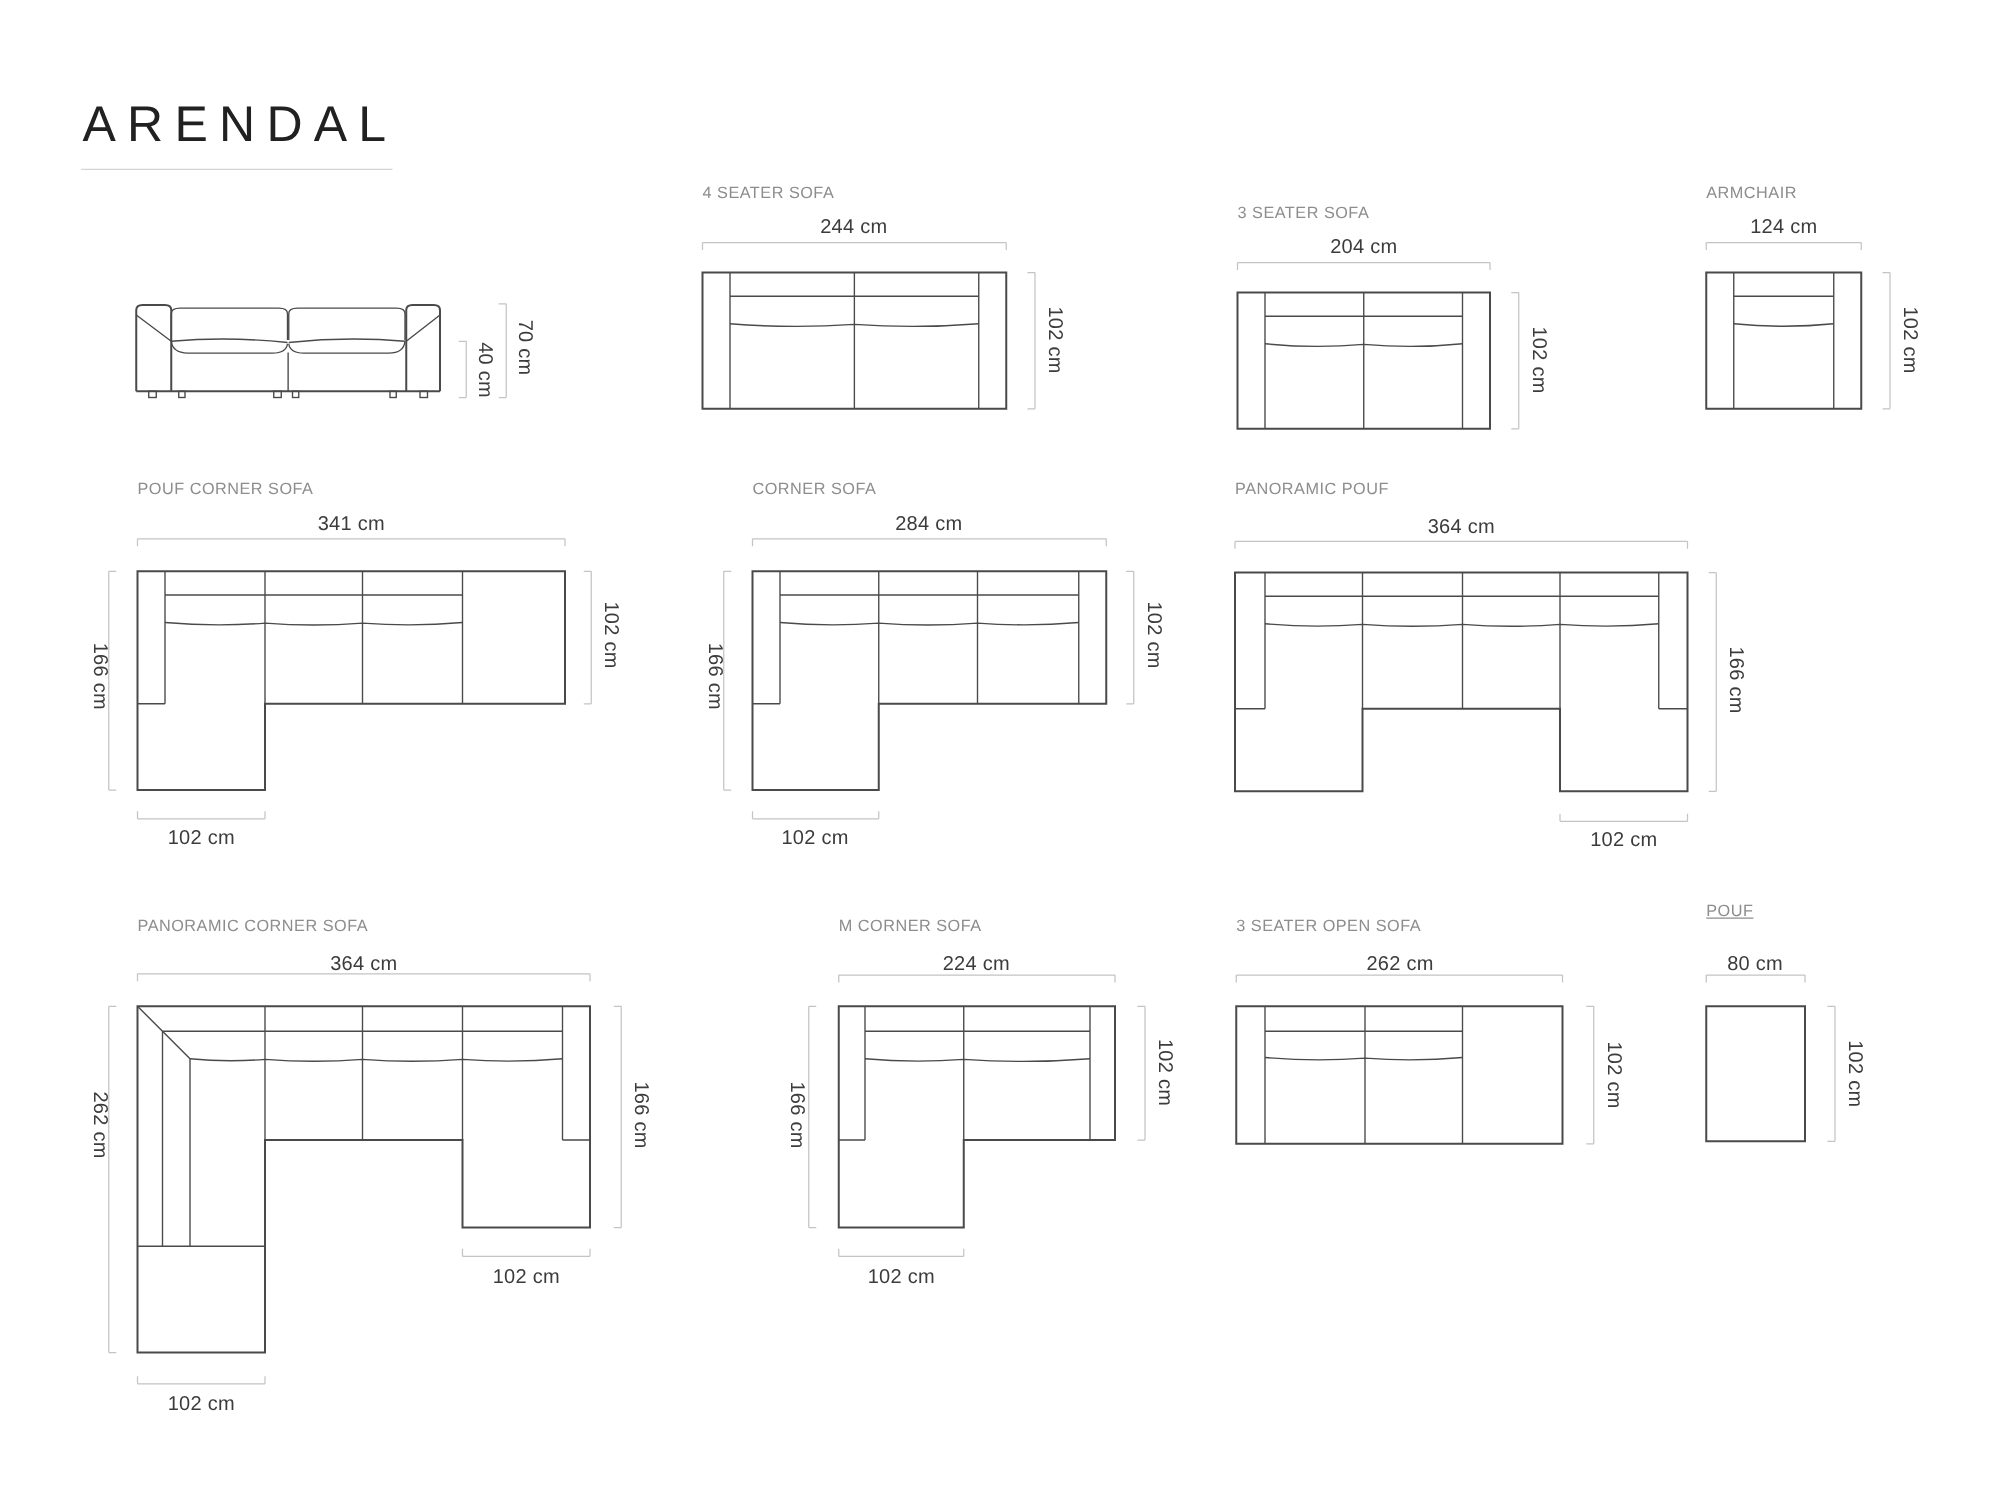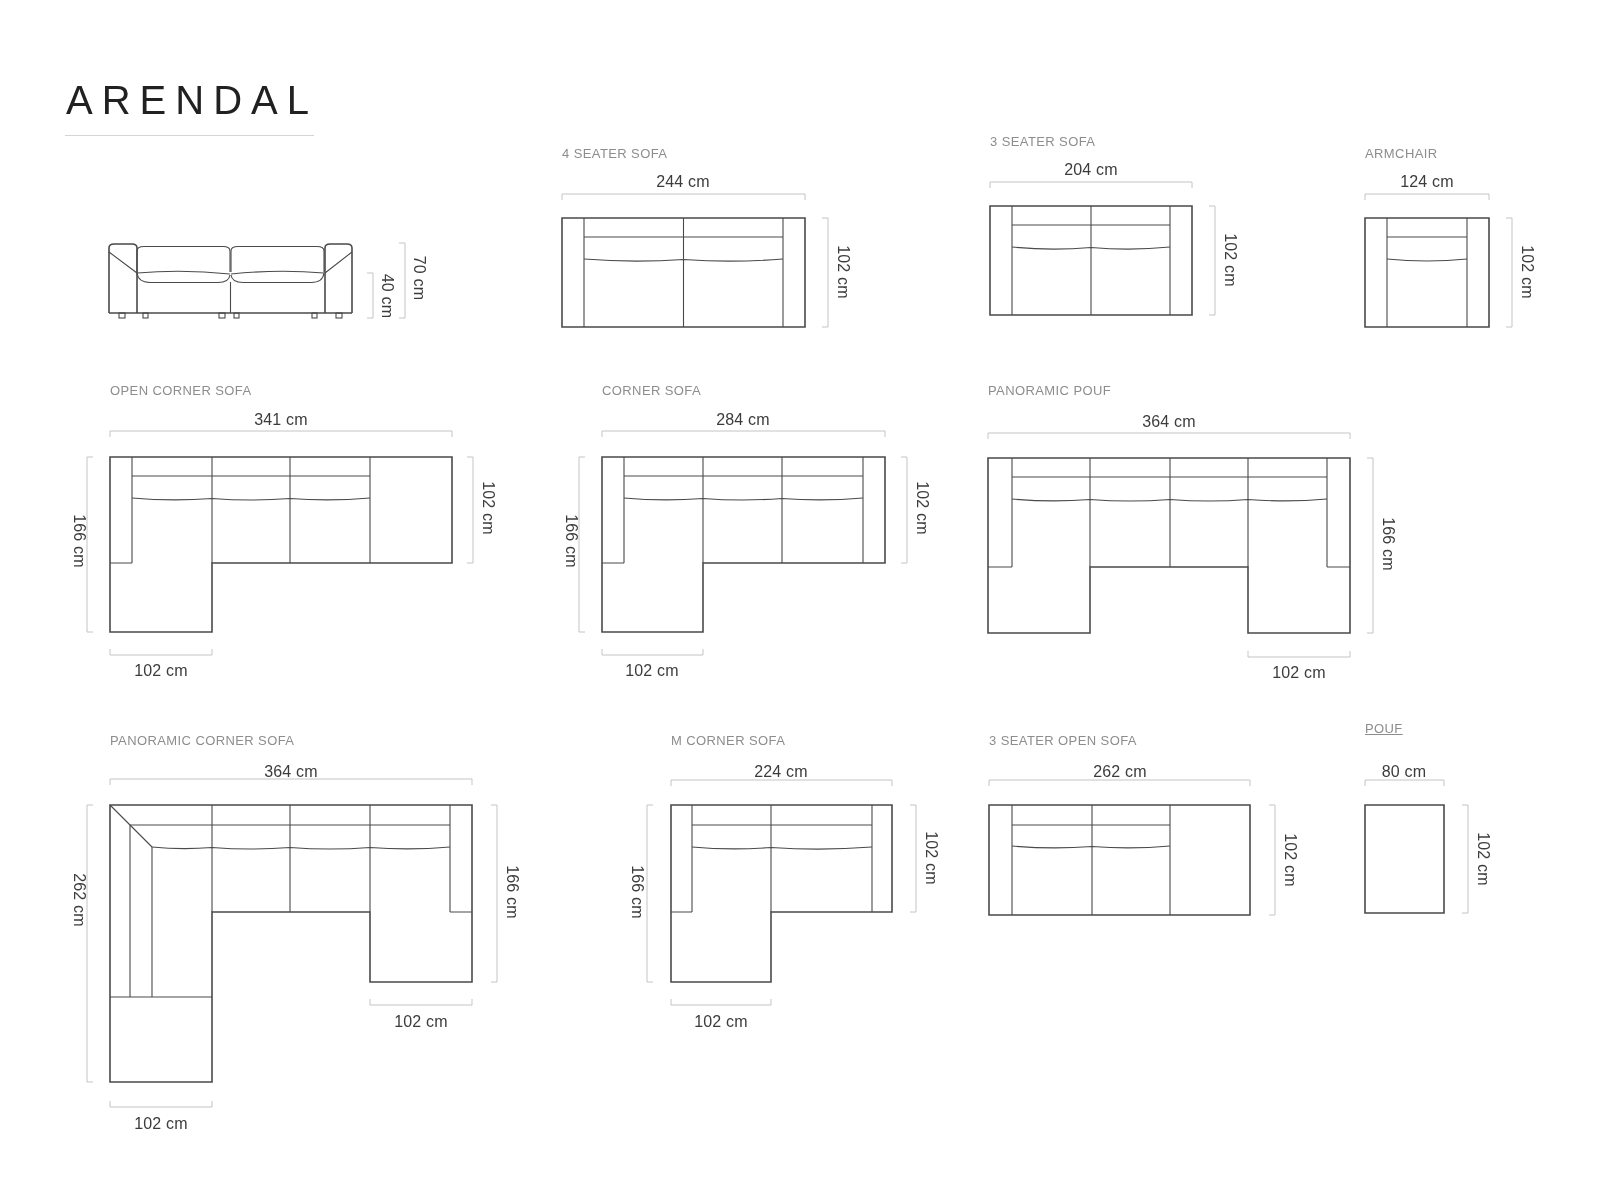--- a/index.html
+++ b/index.html
@@ -97,7 +97,7 @@
     <span class="dv" style="left:283px;top:132px;">102 cm</span>
   </div>
 
-  <div class="fig" style="left:968px;top:128px;width:310px;height:200px;">
+  <div class="fig" style="left:968px;top:156px;width:310px;height:200px;">
     <span class="lbl" style="left:22px;top:5px;">3 SEATER SOFA</span>
     <span class="dh" style="left:123px;top:33px;">204 cm</span>
     <svg width="310" height="150" viewBox="0 0 310 150" style="top:48px;">

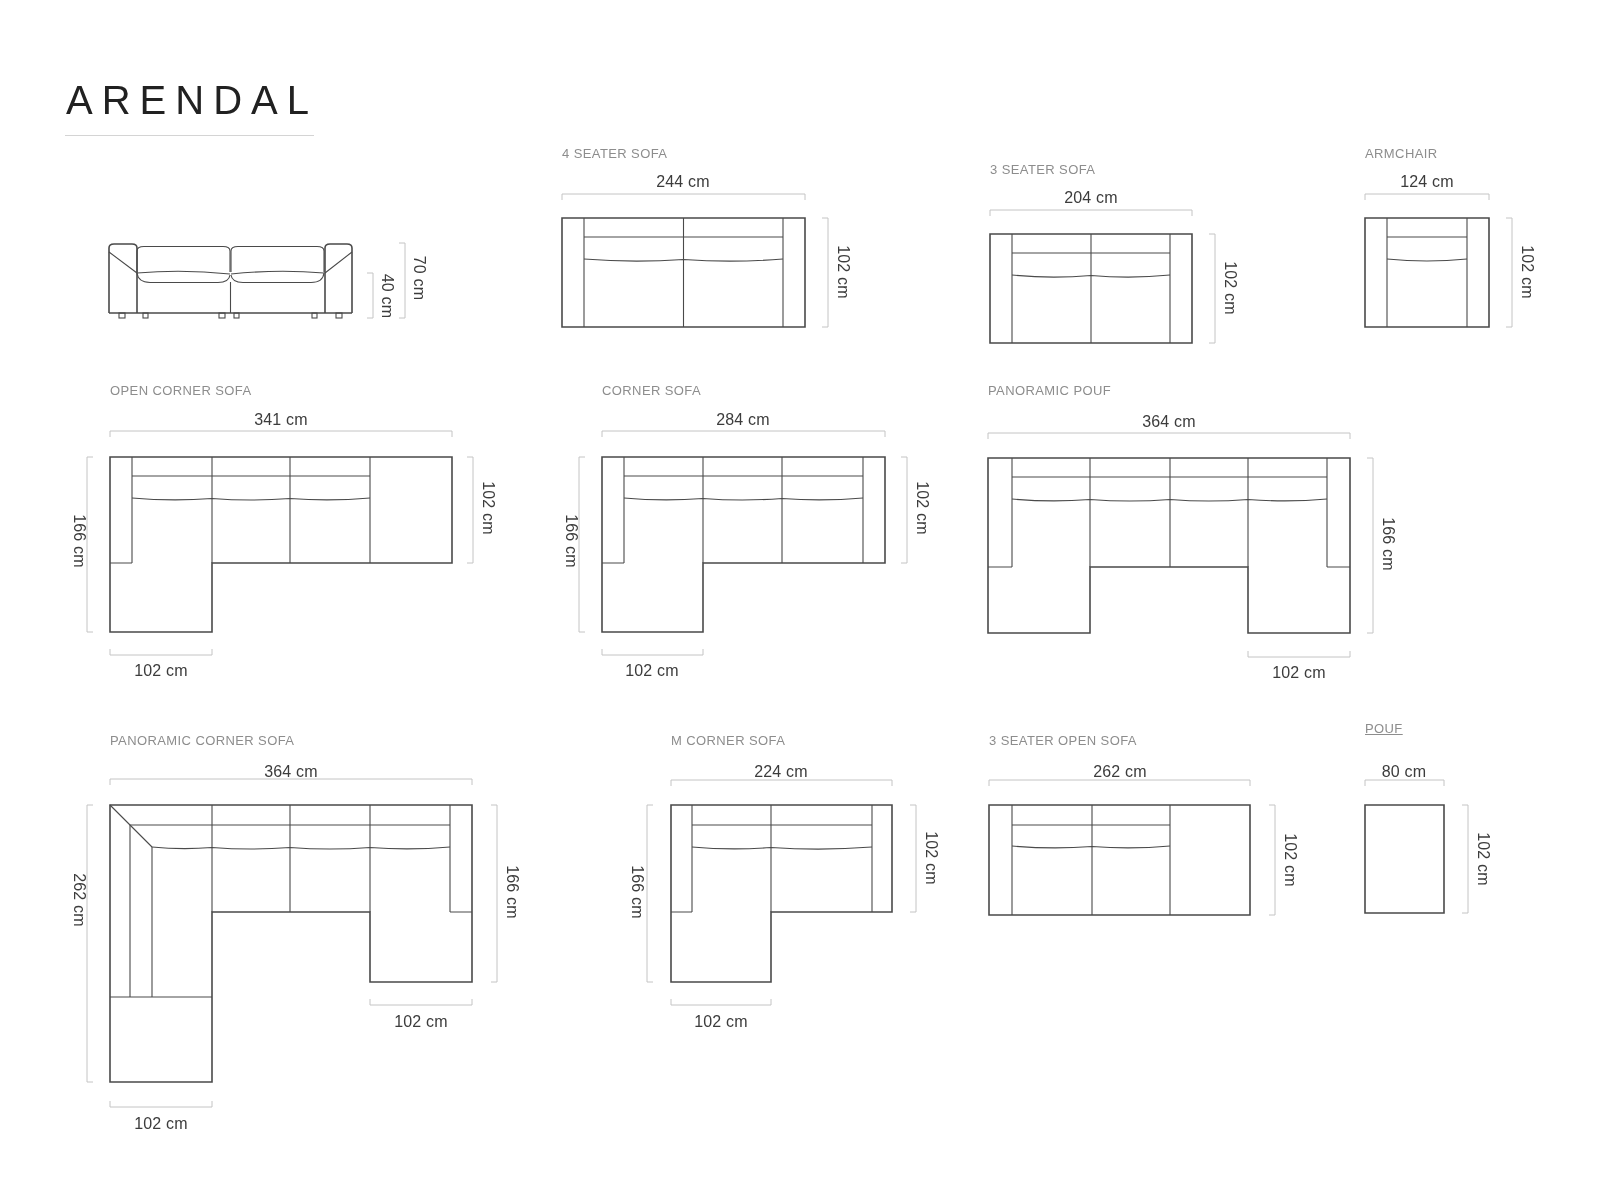--- a/index.html
+++ b/index.html
@@ -138,7 +138,7 @@
   </div>
 
   <div class="fig" style="left:60px;top:370px;width:440px;height:310px;">
-    <span class="lbl" style="left:50px;top:12px;">OPEN CORNER SOFA</span>
+    <span class="lbl" style="left:50px;top:12px;">POUF CORNER SOFA</span>
     <span class="dh" style="left:221px;top:41px;">341 cm</span>
     <svg width="440" height="310" viewBox="0 0 440 310">
       <g class="dim">

